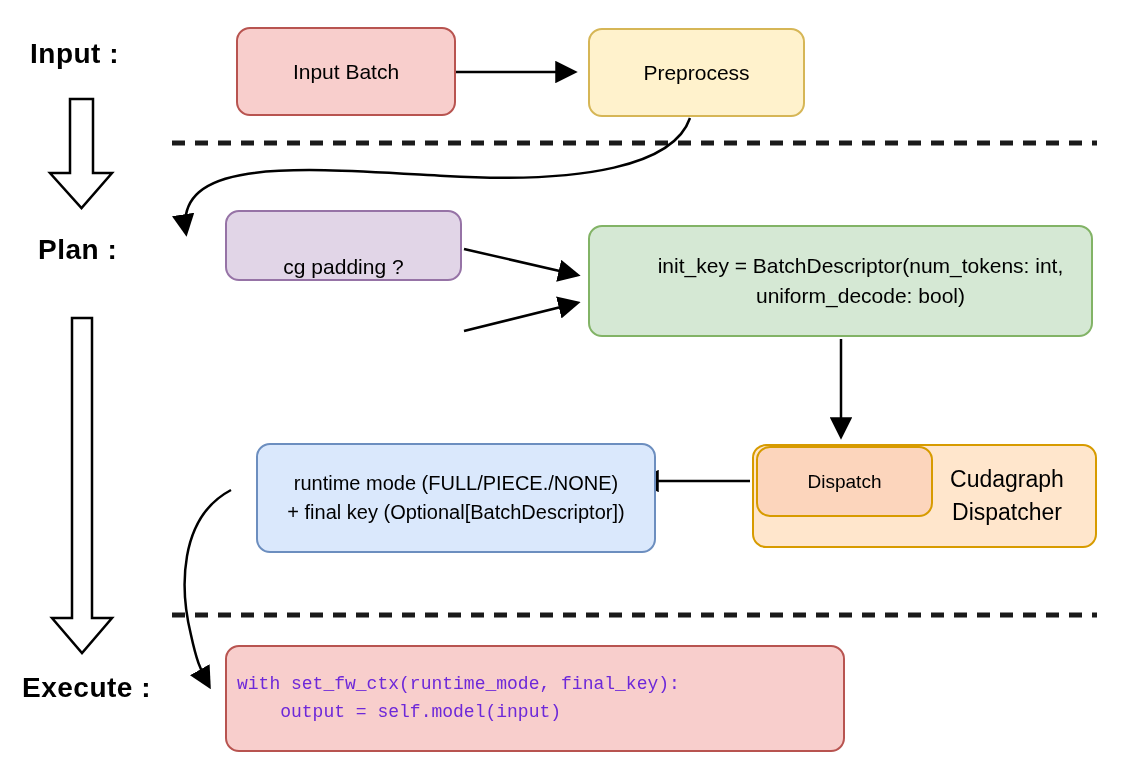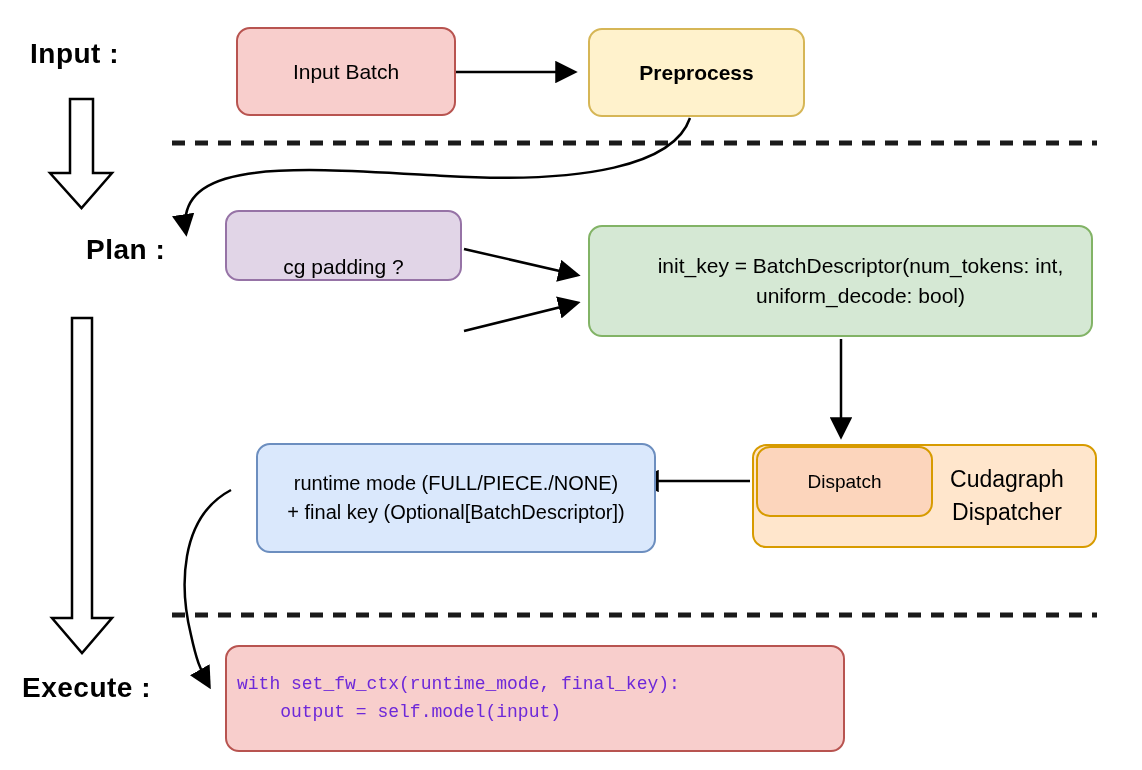--- a/index.html
+++ b/index.html
@@ -23,7 +23,7 @@
   }
   .pre-line{white-space:pre-line;line-height:1.45;}
   .red-node{background:#f8cecc;border-color:#b85450;}
-  .yellow-node{background:#fff2cc;border-color:#d6b656;font-weight:bold;}
+  .yellow-node{background:#fff2cc;border-color:#d6b656;}
   .purple-node{background:#e1d5e7;border-color:#9673a6;}
   .green-node{background:#d5e8d4;border-color:#82b366;}
   .blue-node{background:#dae8fc;border-color:#6c8ebf;margin-left:28px;}

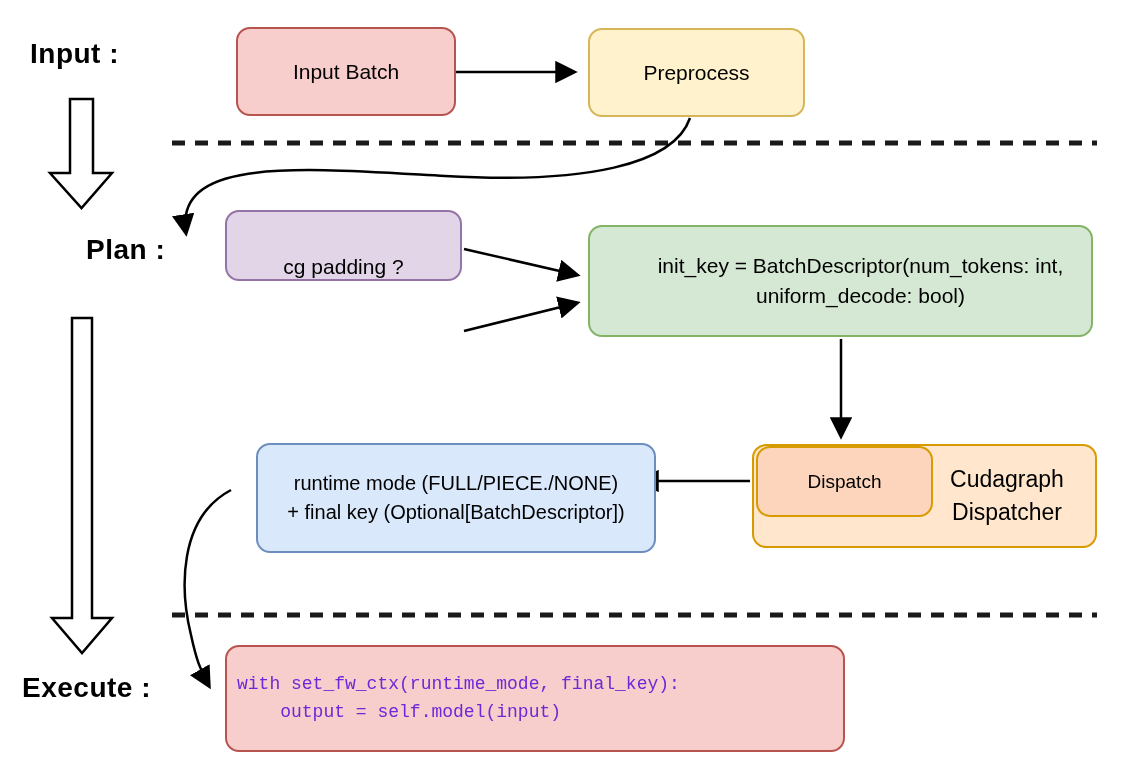--- a/index.html
+++ b/index.html
@@ -76,7 +76,7 @@
   </svg>
 
   <div class="stage-label" style="left:30px;top:38px;">Input :</div>
-  <div class="stage-label" style="left:38px;top:234px;margin-left:48px;">Plan :</div>
+  <div class="stage-label" style="left:38px;top:234px;">Plan :</div>
   <div class="stage-label" style="left:22px;top:672px;">Execute :</div>
 
   <div class="node red-node" id="node-input-batch">

